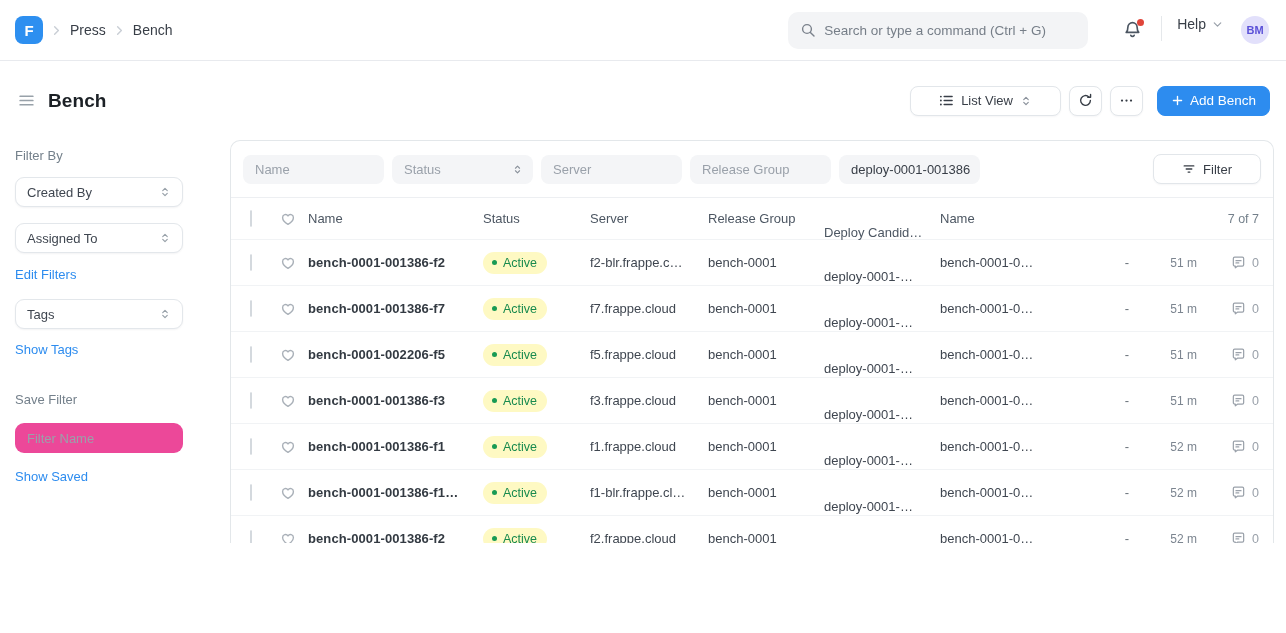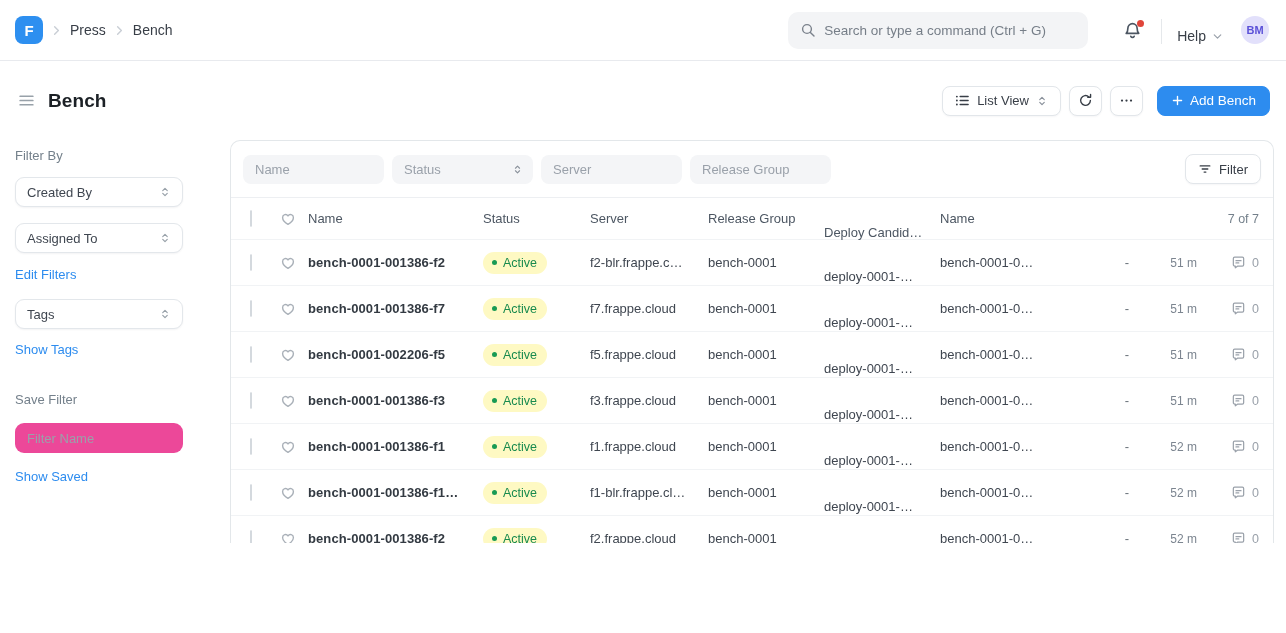--- a/index.html
+++ b/index.html
@@ -19,7 +19,7 @@
   .searchbar input { border:none; outline:none; background:transparent; font-size:13.5px; color:#383E47; width:100%;
     font-family:inherit; }
   .searchbar input::placeholder { color:#767E88; }
-  .nav-right { display:flex; align-items:flex-end; margin-left:31px; }
+  .nav-right { display:flex; align-items:flex-start; margin-left:31px; }
   .bell-wrap { position:relative; color:#4C5662; padding:4px; cursor:pointer; }
   .bell-dot { position:absolute; top:3px; right:2px; width:7px; height:7px; border-radius:50%; background:#E0453A; }
   .nav-divider { width:1px; height:25px; background:#E5E8EB; margin:0 15px; }

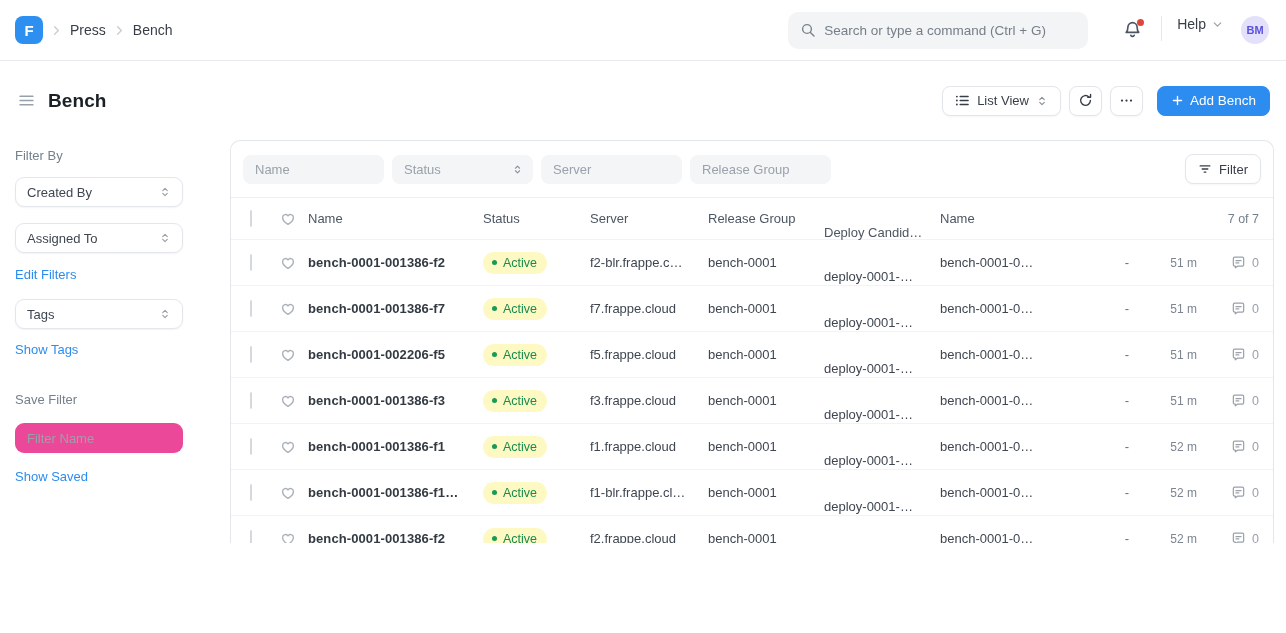--- a/index.html
+++ b/index.html
@@ -34,7 +34,7 @@
   .page-title { font-size:19px; font-weight:700; color:#1C2126; letter-spacing:.1px; }
   .ph-spacer { flex:1; }
   .btn { height:30px; background:#fff; border:1px solid #E2E6EA; border-radius:8px; display:flex; align-items:center;
-    gap:7px; padding:0 12px; font-size:13px; color:#383E47; cursor:pointer; box-shadow:0 1px 2px rgba(16,24,40,.04); }
+    gap:7px; padding:0 28px; font-size:13px; color:#383E47; cursor:pointer; box-shadow:0 1px 2px rgba(16,24,40,.04); }
   .btn.icon-only { width:33px; padding:0; justify-content:center; }
   .btn + .btn { margin-left:8px; }
   .btn-primary { height:30px; background:#2D8CEF; border:1px solid #2D8CEF; color:#fff; border-radius:8px;

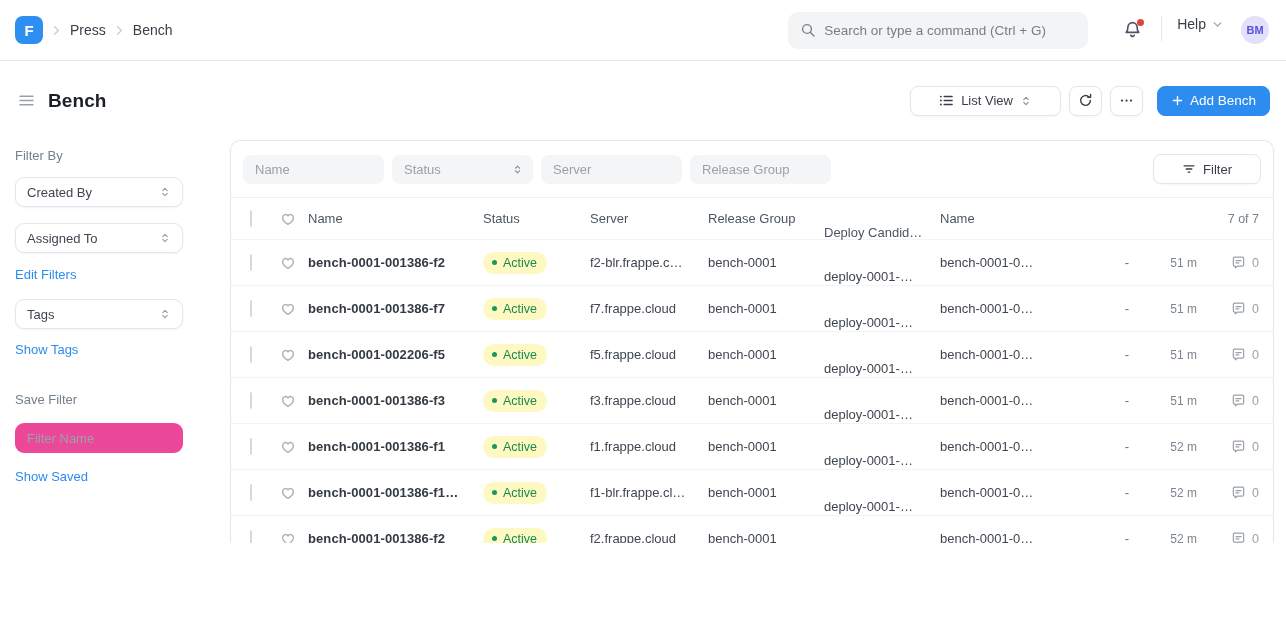--- a/index.html
+++ b/index.html
@@ -263,6 +263,9 @@
       </div>
       <input type="text" class="f-input" placeholder="Server" style="">
       <input type="text" class="f-input" placeholder="Release Group" style="">
+      <div class="f-select">
+        <span class="f-value">deploy-0001-001386</span>
+      </div>
 
       <div class="fb-spacer"></div>
 

